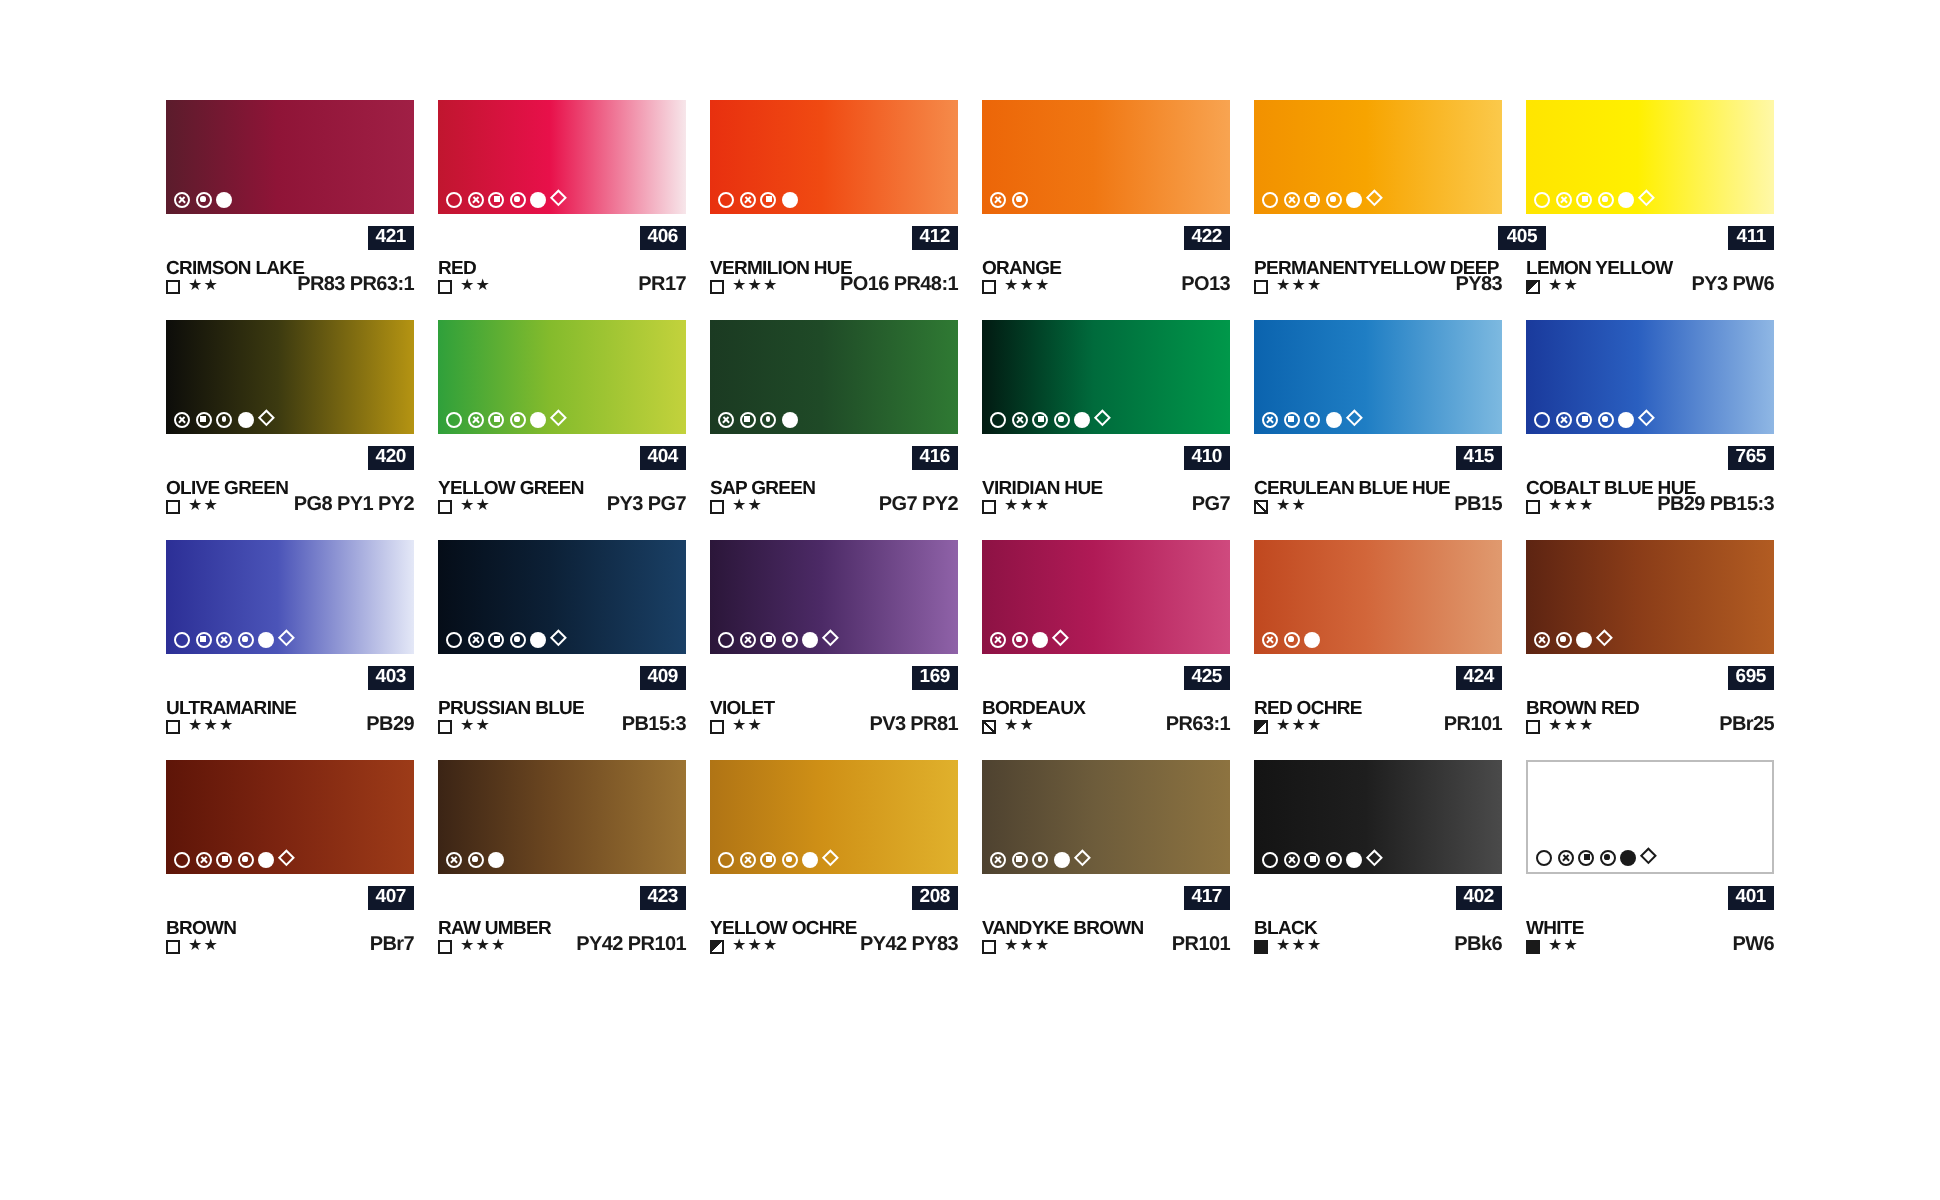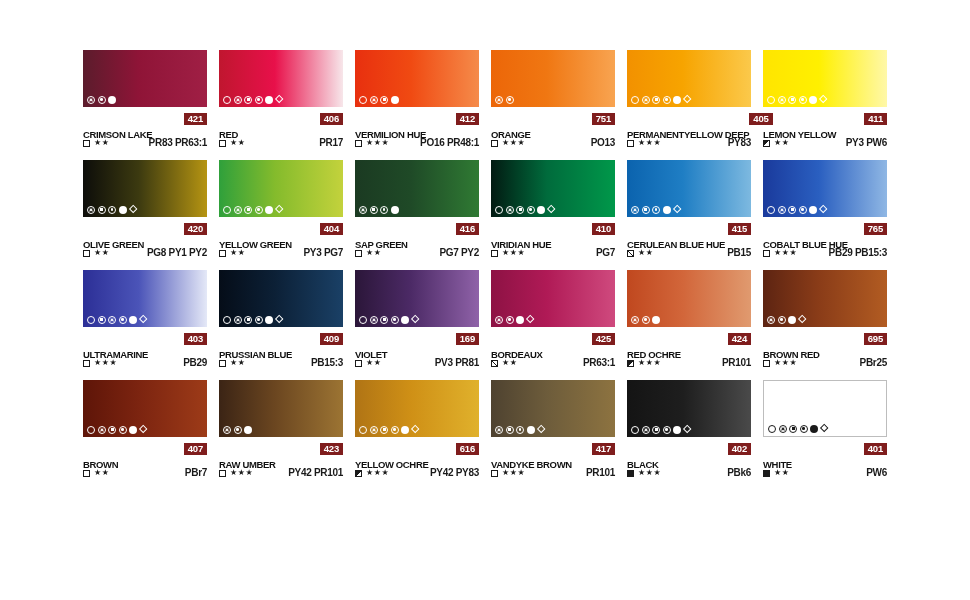--- a/index.html
+++ b/index.html
@@ -90,7 +90,7 @@
     white-space: nowrap; line-height: 11px; margin-top: 32px;
   }
   .code {
-    background: #7f1d1d; color: #fff;
+    background: #0f172a; color: #fff;
     font-size: 9.5px; font-weight: bold;
     padding: 1px 4px 1px 4px;
     line-height: 10px; letter-spacing: -0.2px;

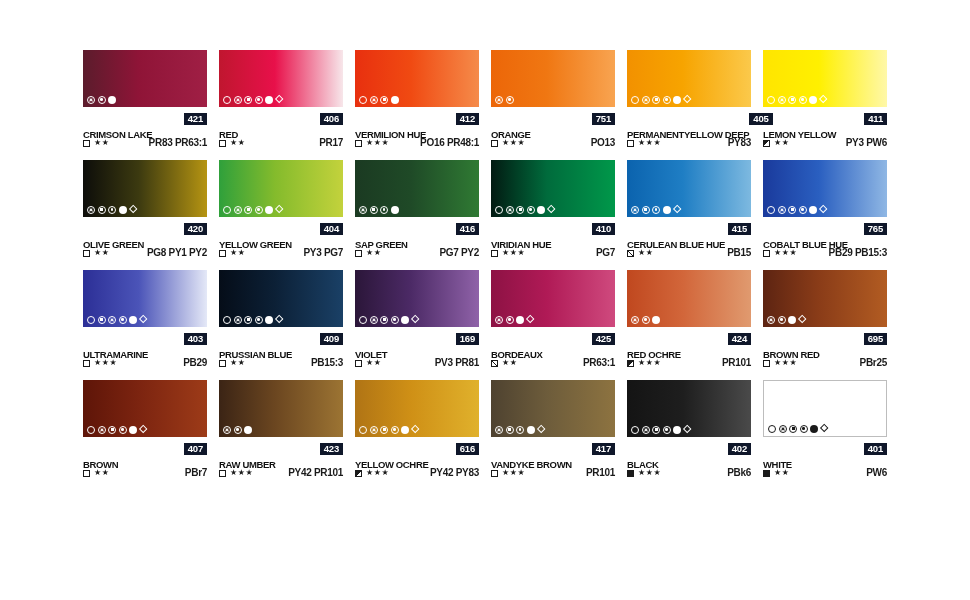--- a/index.html
+++ b/index.html
@@ -198,7 +198,7 @@
       </div>
       <div class="nameline">
         <span class="cname">ORANGE</span>
-        <span class="code">751</span>
+        <span class="code">422</span>
       </div>
       <div class="infoline">
         <div class="leftinfo">

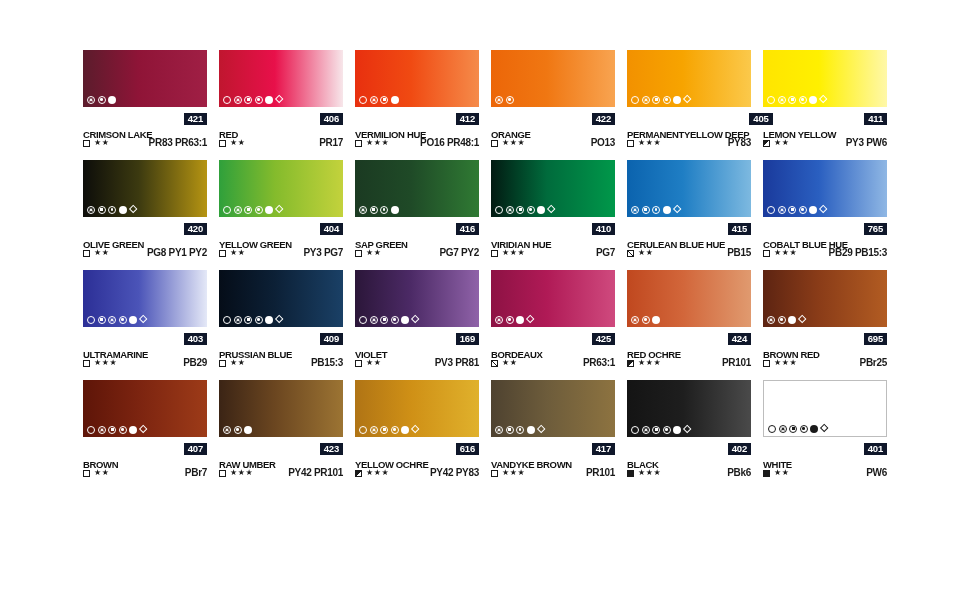--- a/index.html
+++ b/index.html
@@ -575,7 +575,7 @@
       </div>
       <div class="nameline">
         <span class="cname">YELLOW OCHRE</span>
-        <span class="code">616</span>
+        <span class="code">208</span>
       </div>
       <div class="infoline">
         <div class="leftinfo">

